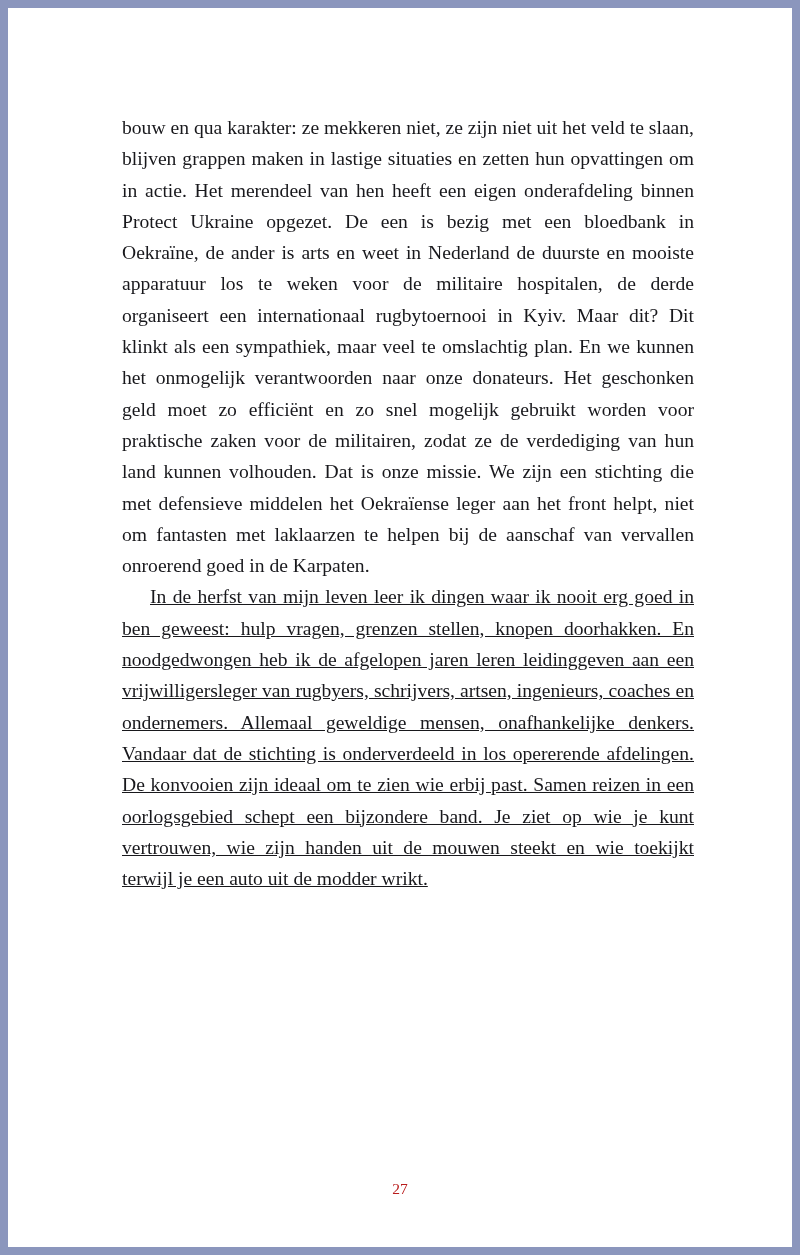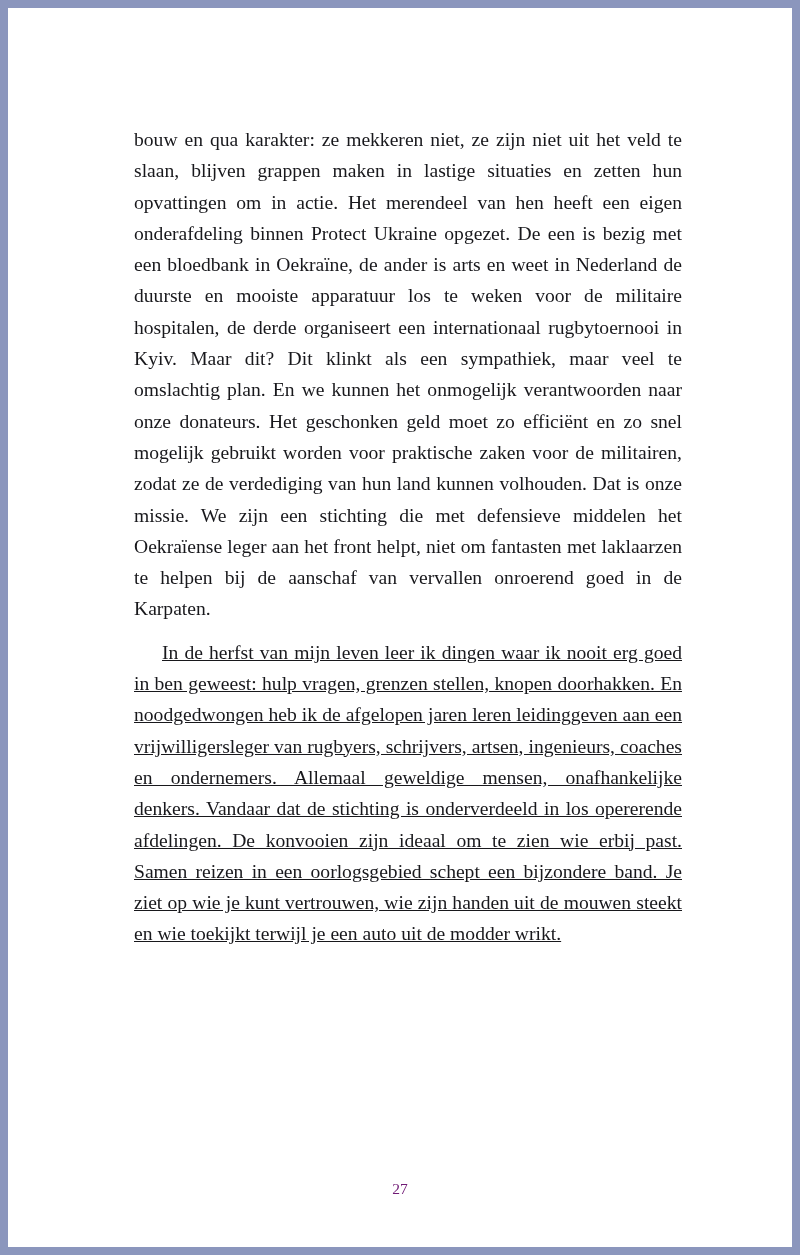--- a/index.html
+++ b/index.html
@@ -29,7 +29,7 @@
     width: 572px;
   }
   .para {
-    margin: 12px;
+    margin: 0;
     font-size: 19.6px;
     line-height: 31.3px;
     color: #18181c;

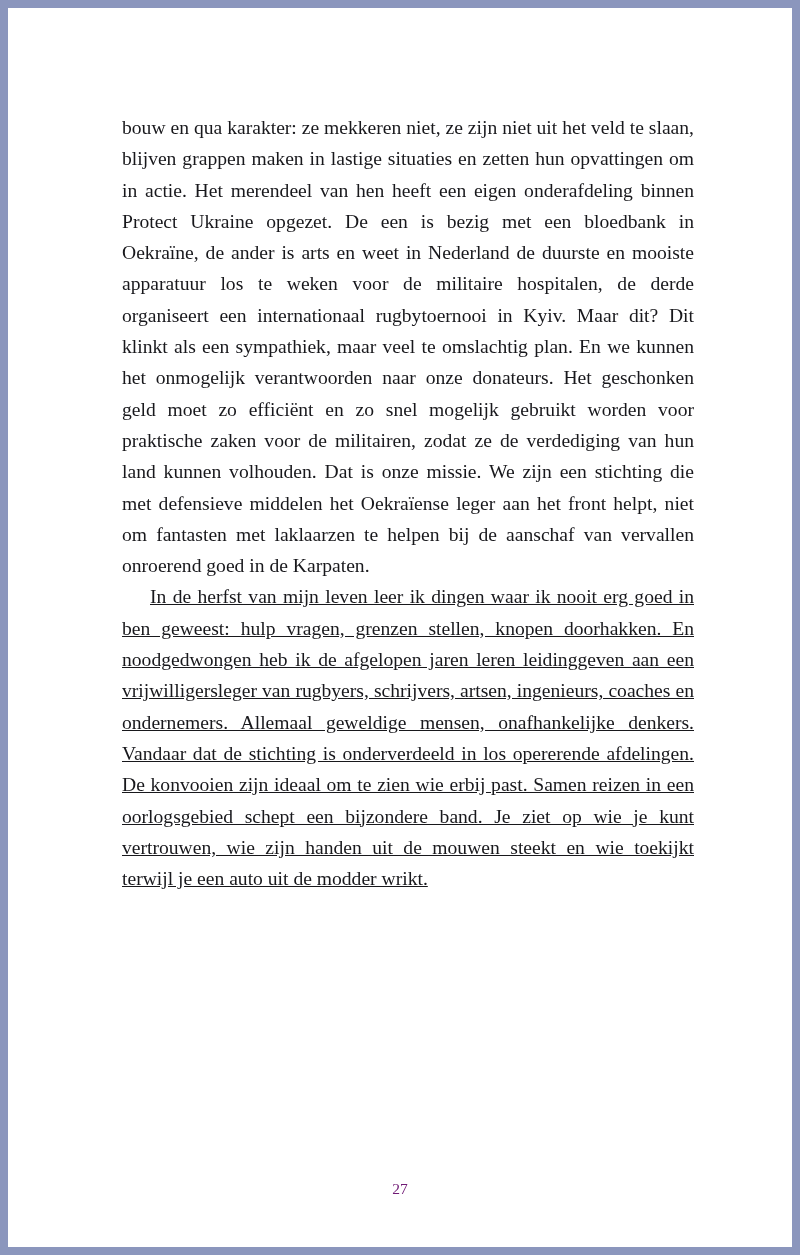--- a/index.html
+++ b/index.html
@@ -48,7 +48,7 @@
     top: 1172px;
     text-align: center;
     font-size: 15.5px;
-    color: #701a75;
+    color: #b91c1c;
     font-family: "Liberation Serif", serif;
   }
 </style>

